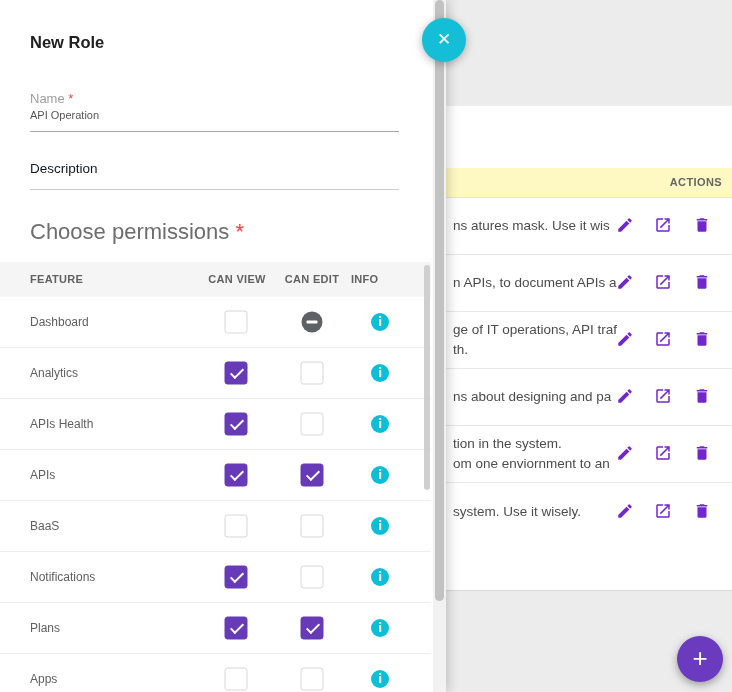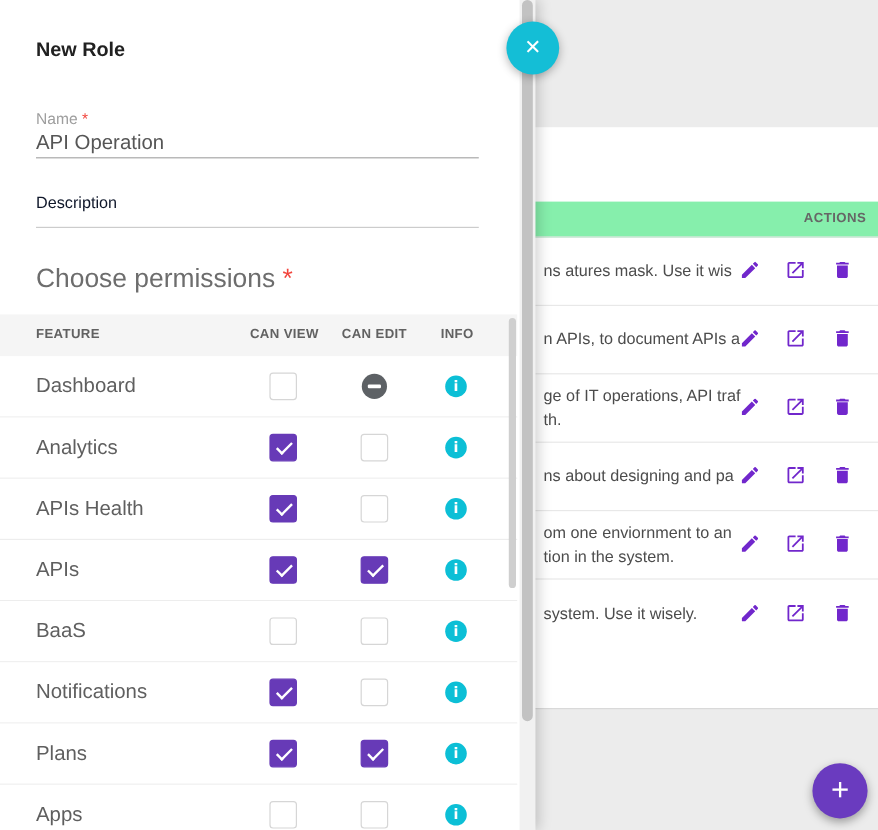--- a/index.html
+++ b/index.html
@@ -42,7 +42,7 @@
   .field-label { position:absolute; left:30px; font-size:13px; color:#9e9e9e; }
   .req { color:#f2453d; }
   .name-label { top:91px; }
-  .name-value { position:absolute; left:30px; top:109px; font-size:17px; color:#565656; }
+  .name-value { position:absolute; left:30px; top:109px; font-size:11px; color:#565656; }
   .name-underline { position:absolute; left:30px; top:131px; width:369px; height:1px; background:#a9a9a9; }
 
   .desc-label { position:absolute; left:30px; top:161px; font-size:13.5px; color:#0f172a; }

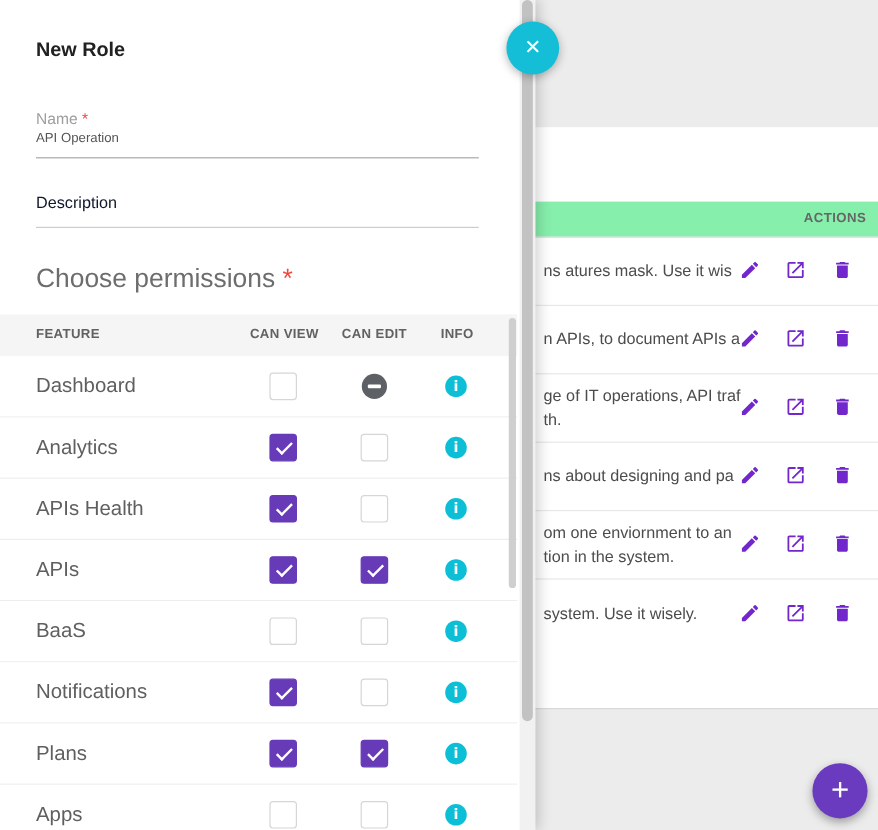--- a/index.html
+++ b/index.html
@@ -12,7 +12,7 @@
   .page-bottom { position:absolute; left:0; top:590px; width:100%; height:102px; background:#ececec; border-top:1px solid #d9d9d9; }
 
   .actions-header { position:absolute; left:0; top:168px; width:100%; height:30px;
-    background:#86efac; border-bottom:1px solid #e4e4e4; }
+    background:#fef9c3; border-bottom:1px solid #e4e4e4; }
   .actions-header span { position:absolute; right:10px; top:8px; font-size:11px; font-weight:bold;
     color:#666; letter-spacing:.4px; }
 

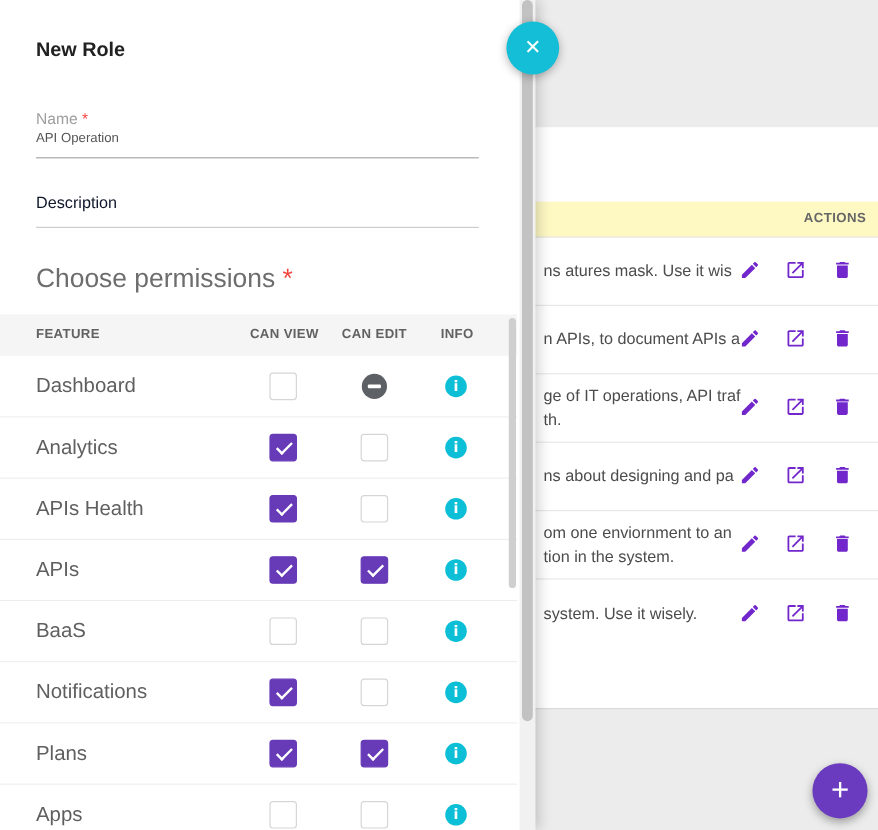--- a/index.html
+++ b/index.html
@@ -55,7 +55,7 @@
   .col-feature { left:30px; }
   .col-view { left:197px; width:80px; text-align:center; }
   .col-edit { left:272px; width:80px; text-align:center; }
-  .col-info { left:351px; width:60px; text-align:center; }
+  .col-info { left:351px; width:60px; }
 
   .perm-rows { position:absolute; left:0; top:297px; width:431px; }
   .perm-row { position:relative; height:51px; border-bottom:1px solid #ededed; background:#fff; }

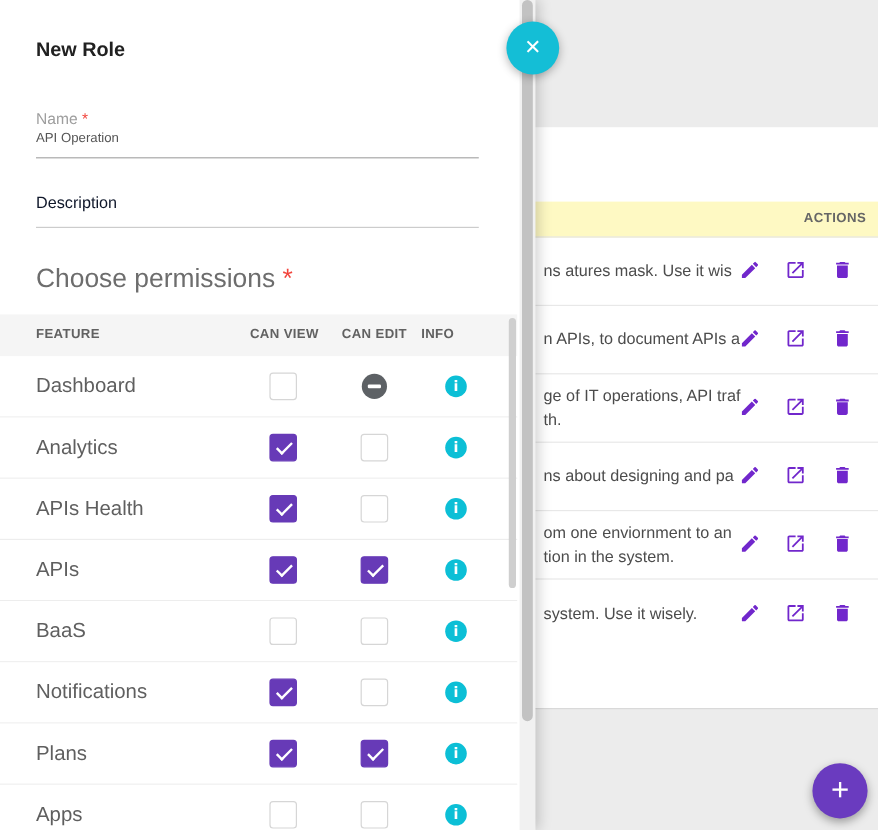--- a/index.html
+++ b/index.html
@@ -60,7 +60,7 @@
   .perm-rows { position:absolute; left:0; top:297px; width:431px; }
   .perm-row { position:relative; height:51px; border-bottom:1px solid #ededed; background:#fff; }
   .feature-name { position:absolute; left:30px; top:50%; transform:translateY(-50%);
-    font-size:17px; color:#5f5f5f; }
+    font-size:12px; color:#5f5f5f; }
 
   .cb { position:absolute; top:50%; width:23px; height:23px; transform:translate(-50%,-50%);
     border-radius:3px; cursor:pointer; }

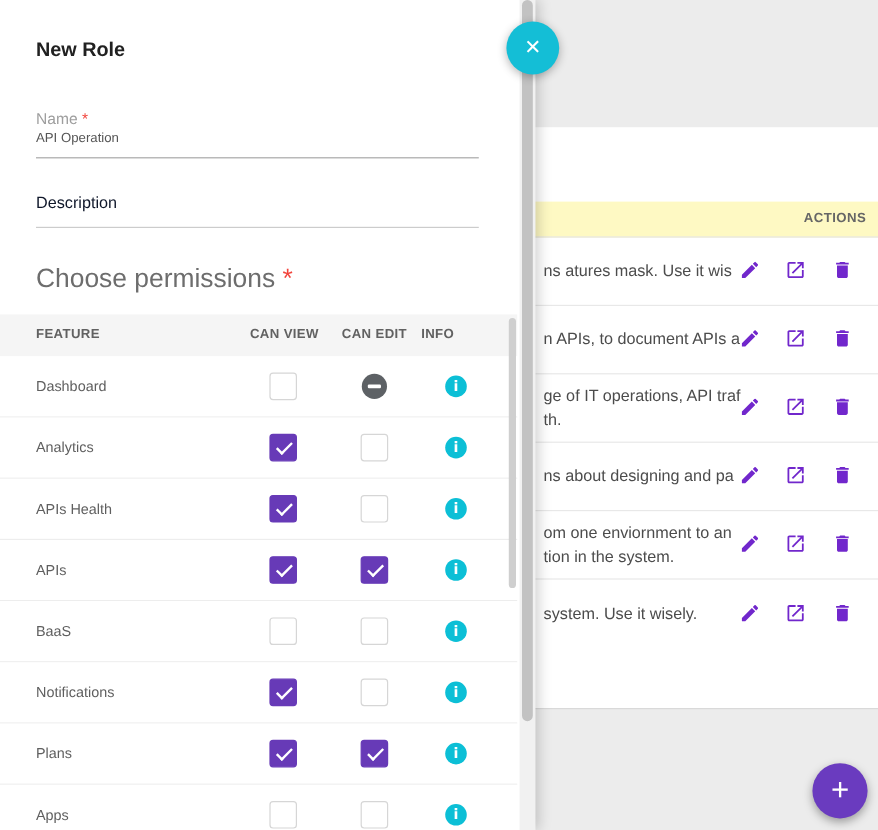--- a/index.html
+++ b/index.html
@@ -191,8 +191,8 @@
     </div>
     <div class="page-row">
       <div class="row-text">
-        <span>om one enviornment to an</span>
-          <span>tion in the system.</span>
+        <span>tion in the system.</span>
+          <span>om one enviornment to an</span>
       </div>
       <div class="act-btn act-edit">
           <svg viewBox="0 0 24 24" fill="#7127cc">

